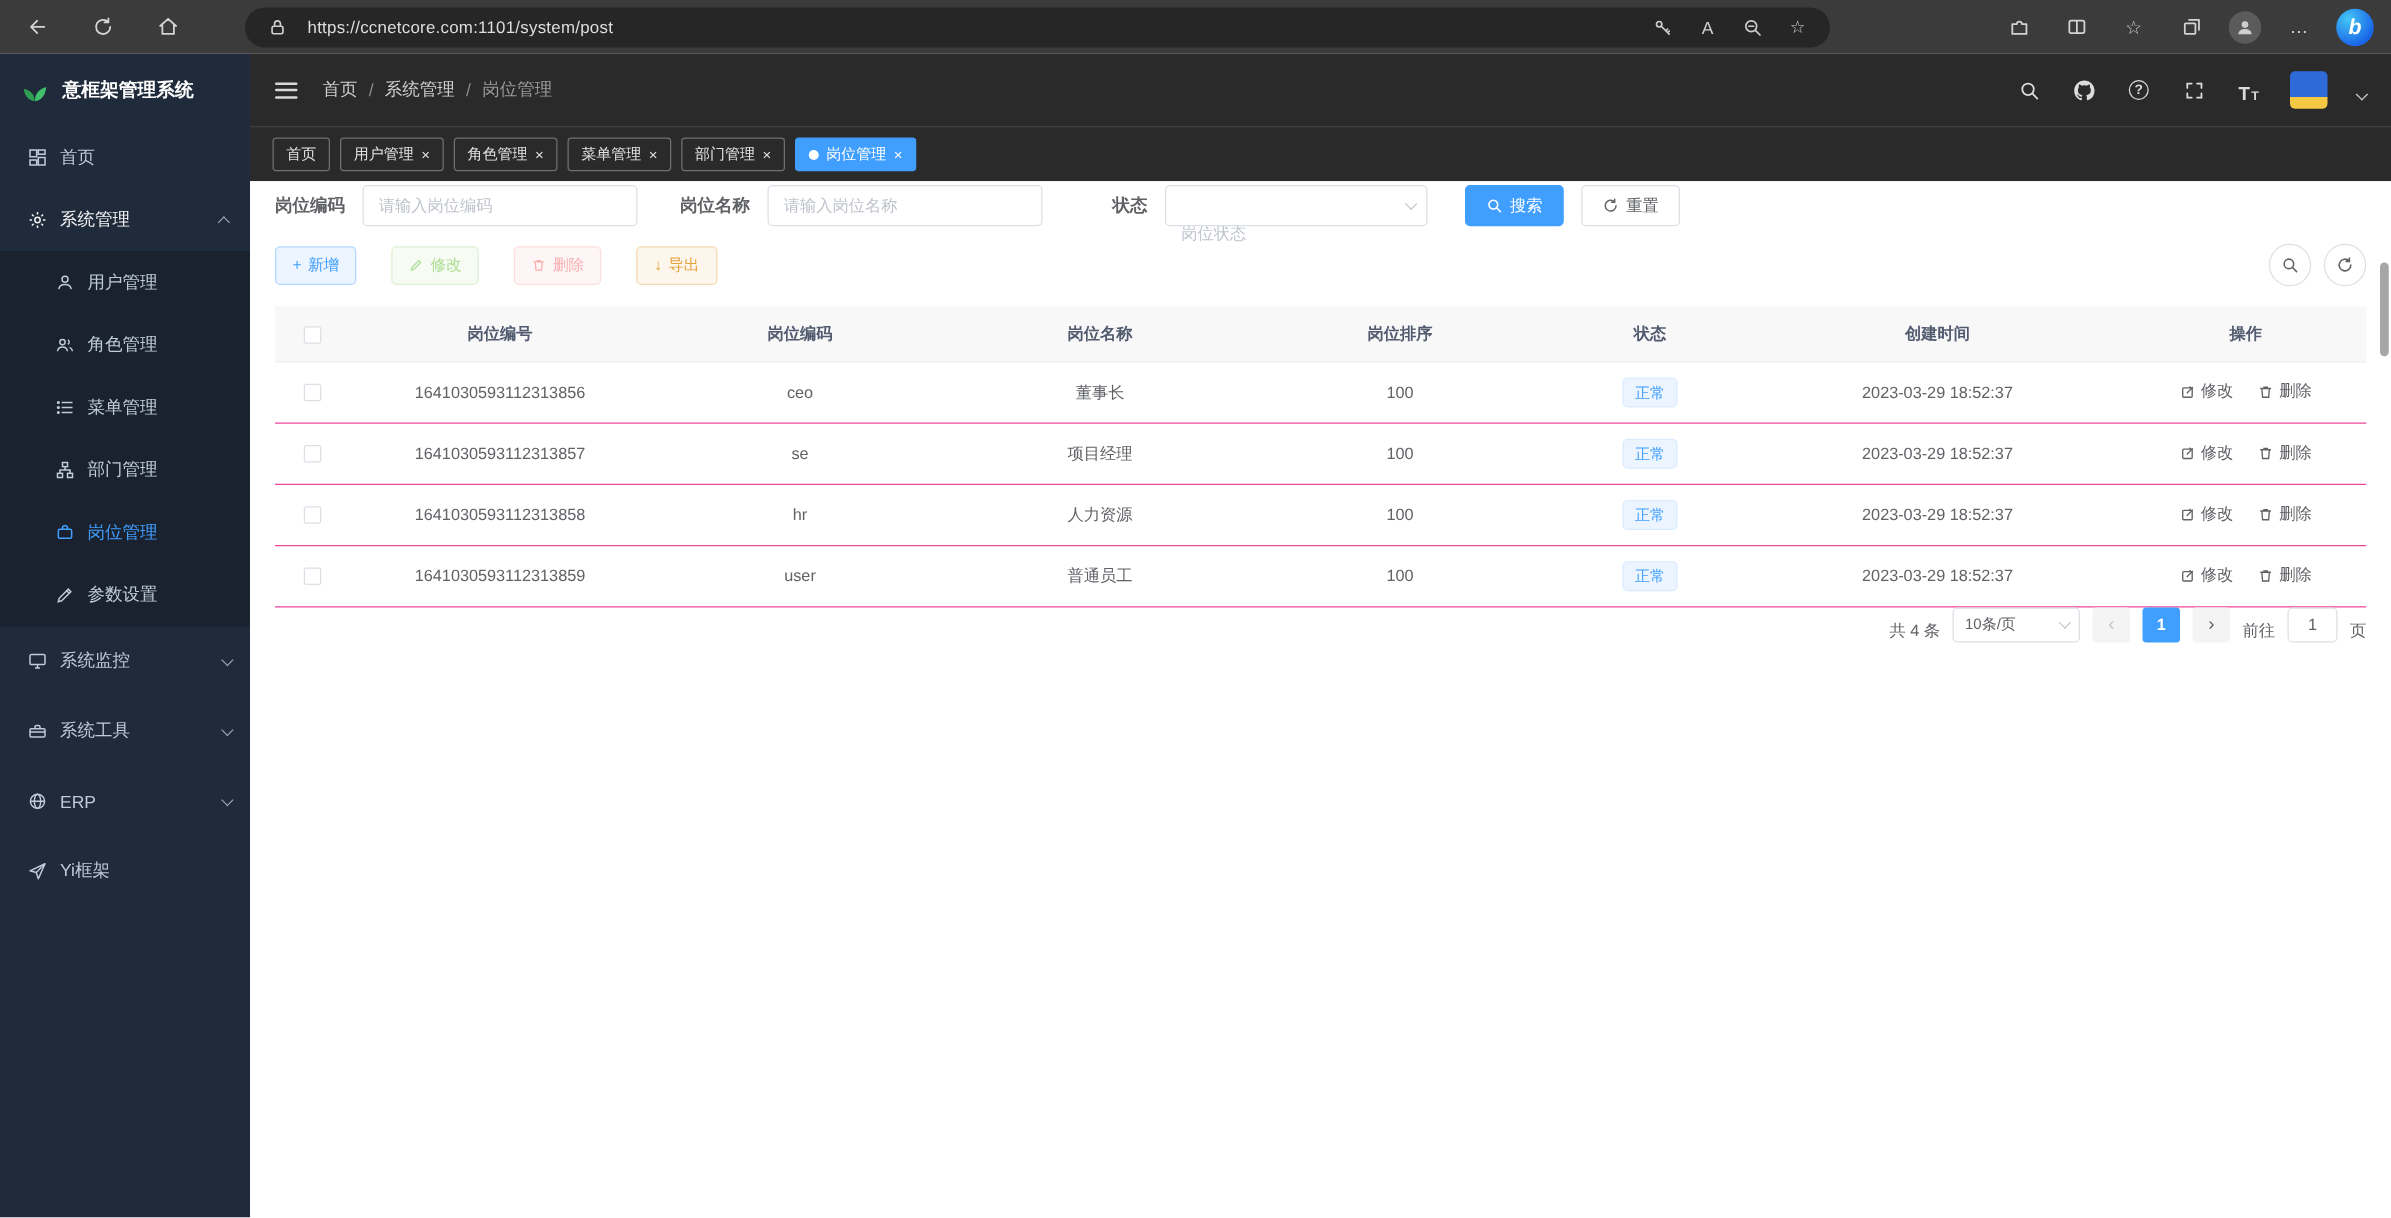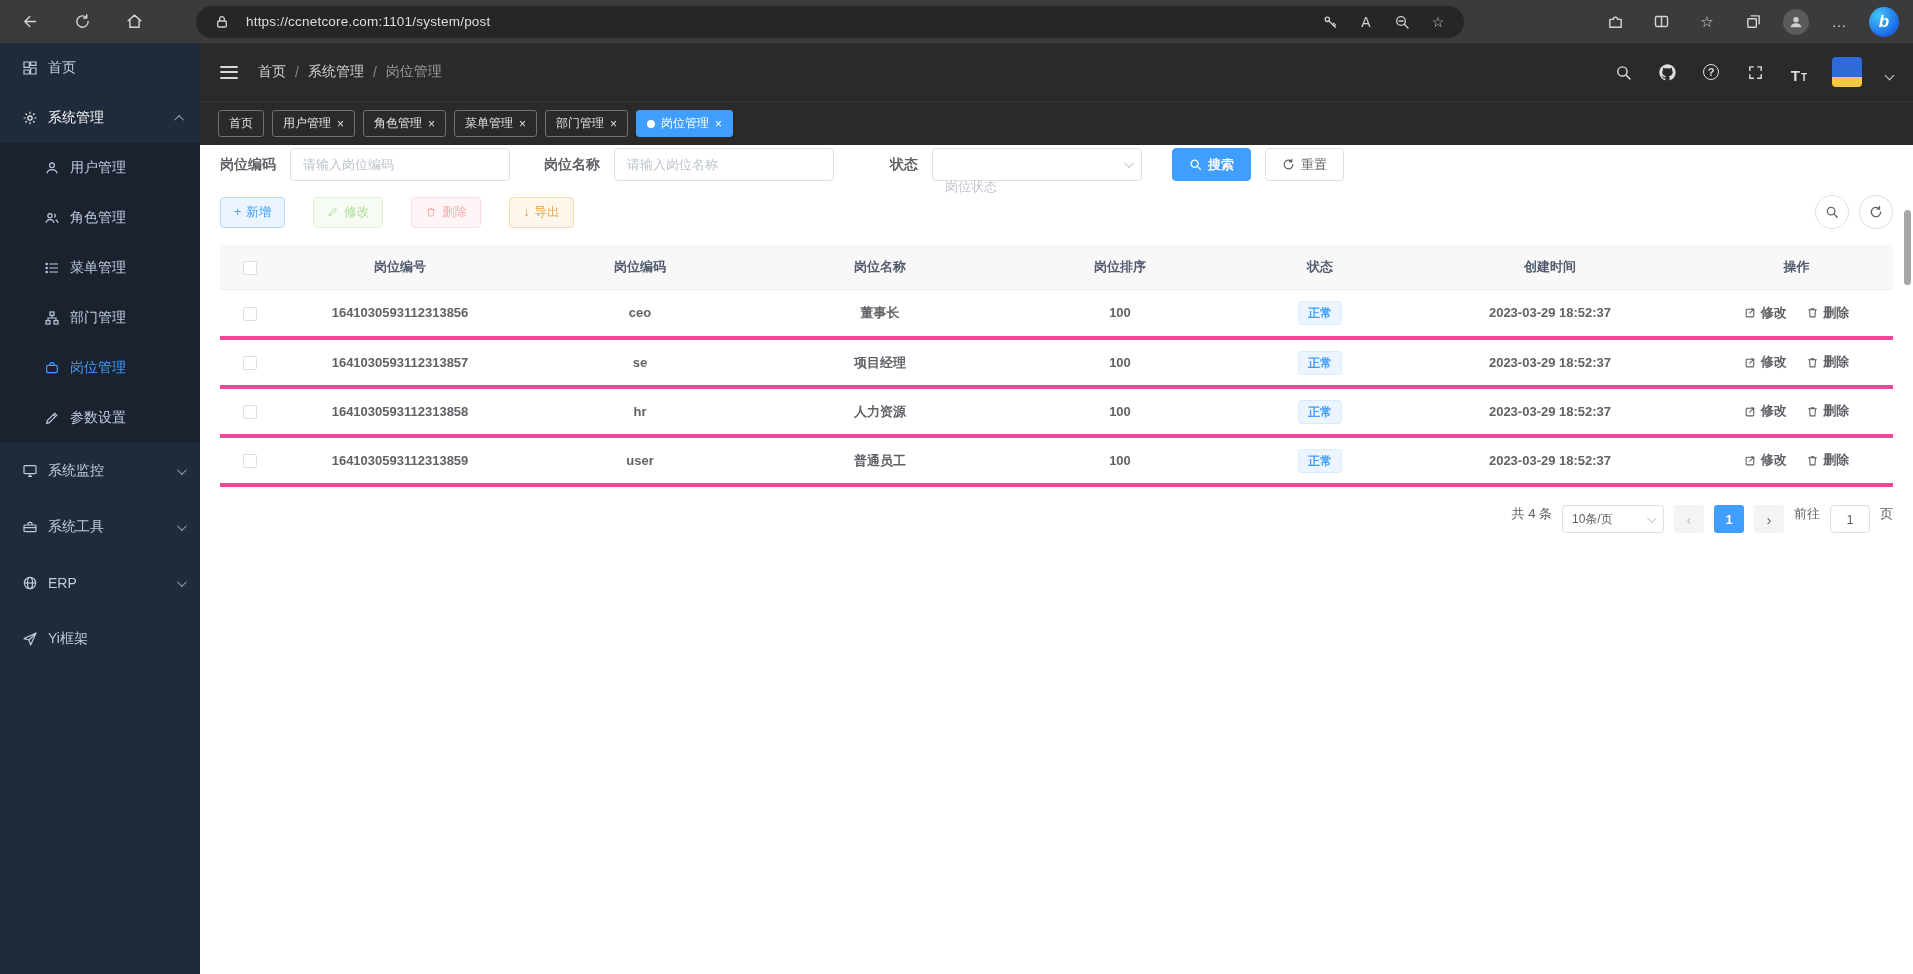--- a/index.html
+++ b/index.html
@@ -216,6 +216,13 @@
   <div class="app">
 
     <aside class="sidebar">
+      <div class="logo">
+        <svg viewBox="0 0 24 24">
+          <path d="M12 21c-.3-5.5 2.6-9.6 9-11.5-.7 6.8-3.7 10.3-9 11.5z" fill="#3fbf6b"></path>
+          <path d="M11.5 21C11.8 16 9.4 12.6 3 11c.8 6 3.6 9 8.5 10z" fill="#2e9e52"></path>
+        </svg>
+        <span class="logo-text">意框架管理系统</span>
+      </div>
 
       <nav>
         <div class="mi">

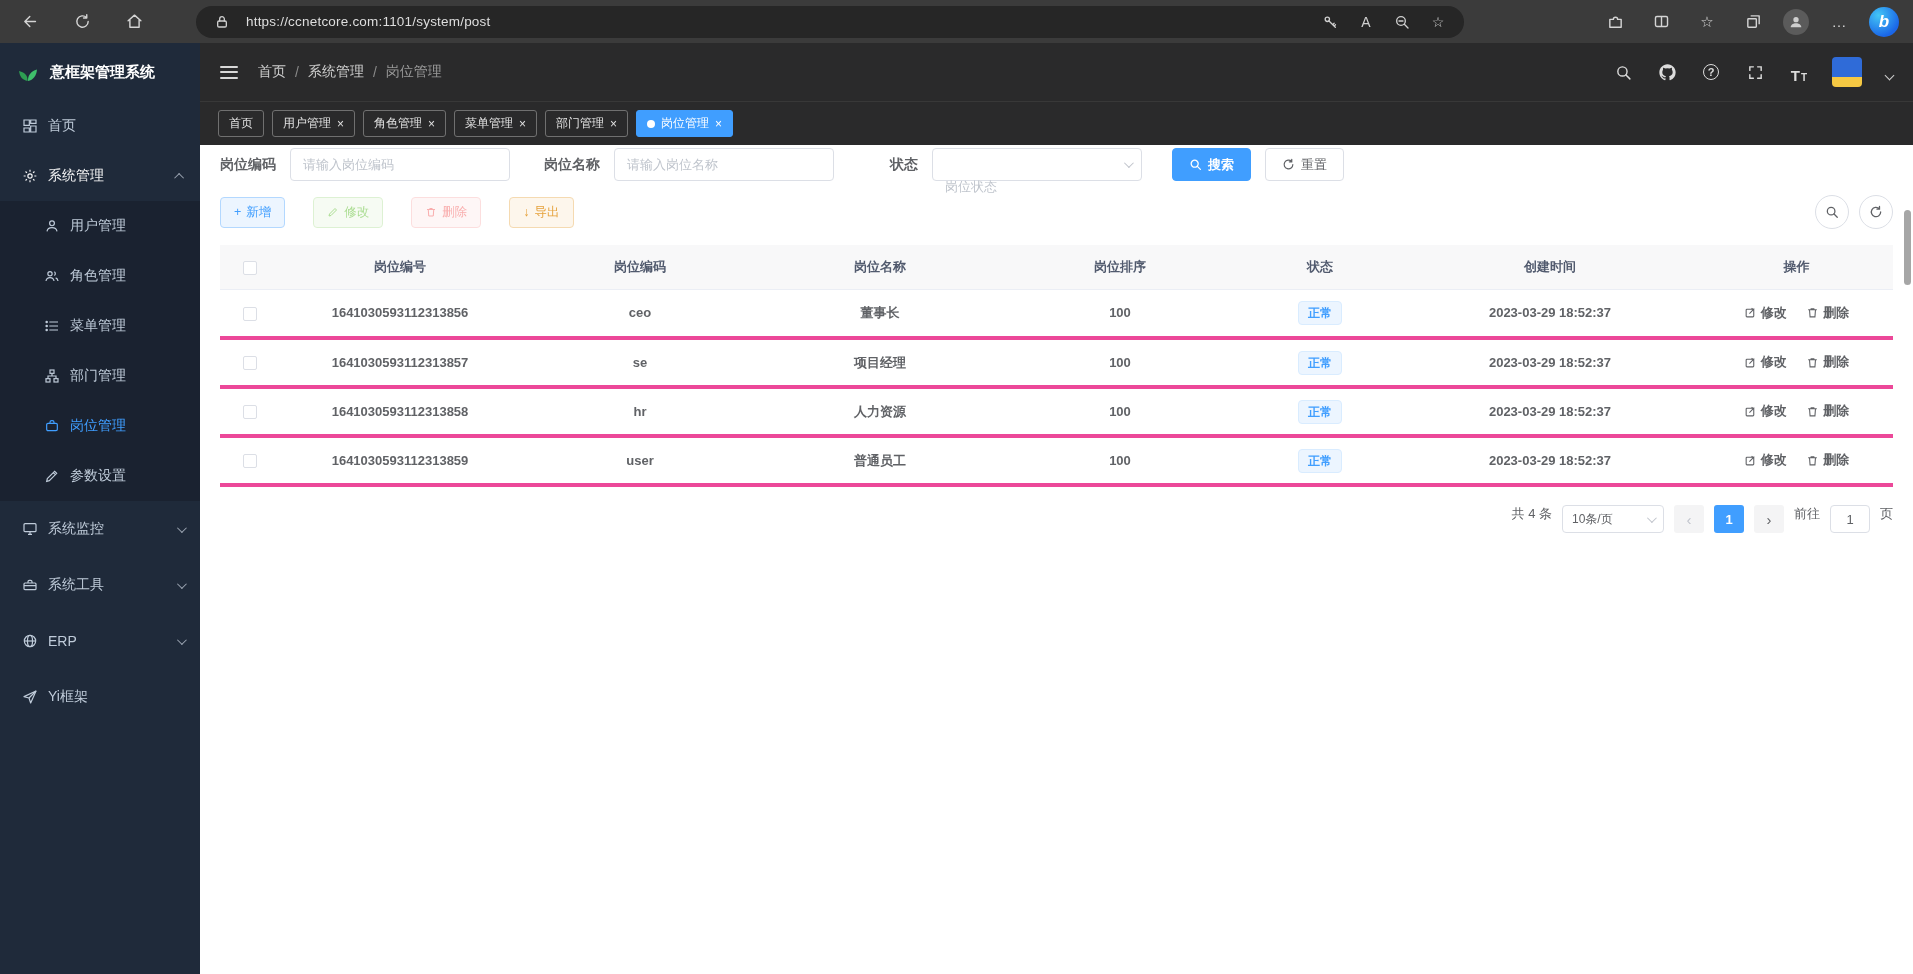--- a/index.html
+++ b/index.html
@@ -90,7 +90,7 @@
   .f-select .ph { font-size:13px; color:#bfc4cc;margin-top:44px; }
   .sel-caret { width:7px; height:7px; border-right:1.5px solid #c0c4cc; border-bottom:1.5px solid #c0c4cc;
                transform:rotate(45deg) translateY(-2px); }
-  .ml34 { margin-left:34px; } .ml56 { margin-left:56px; } .ml30 { margin-left:30px;font-weight:bold; } .ml14 { margin-left:14px; }
+  .ml34 { margin-left:34px; } .ml56 { margin-left:56px; } .ml30 { margin-left:30px; } .ml14 { margin-left:14px; }
   .btn { height:33px; border-radius:4px; font-size:13px; display:flex; align-items:center; gap:6px;
          padding:0 16px; cursor:pointer; font-family:inherit; border:1px solid transparent; }
   .btn svg { width:13px; height:13px; }

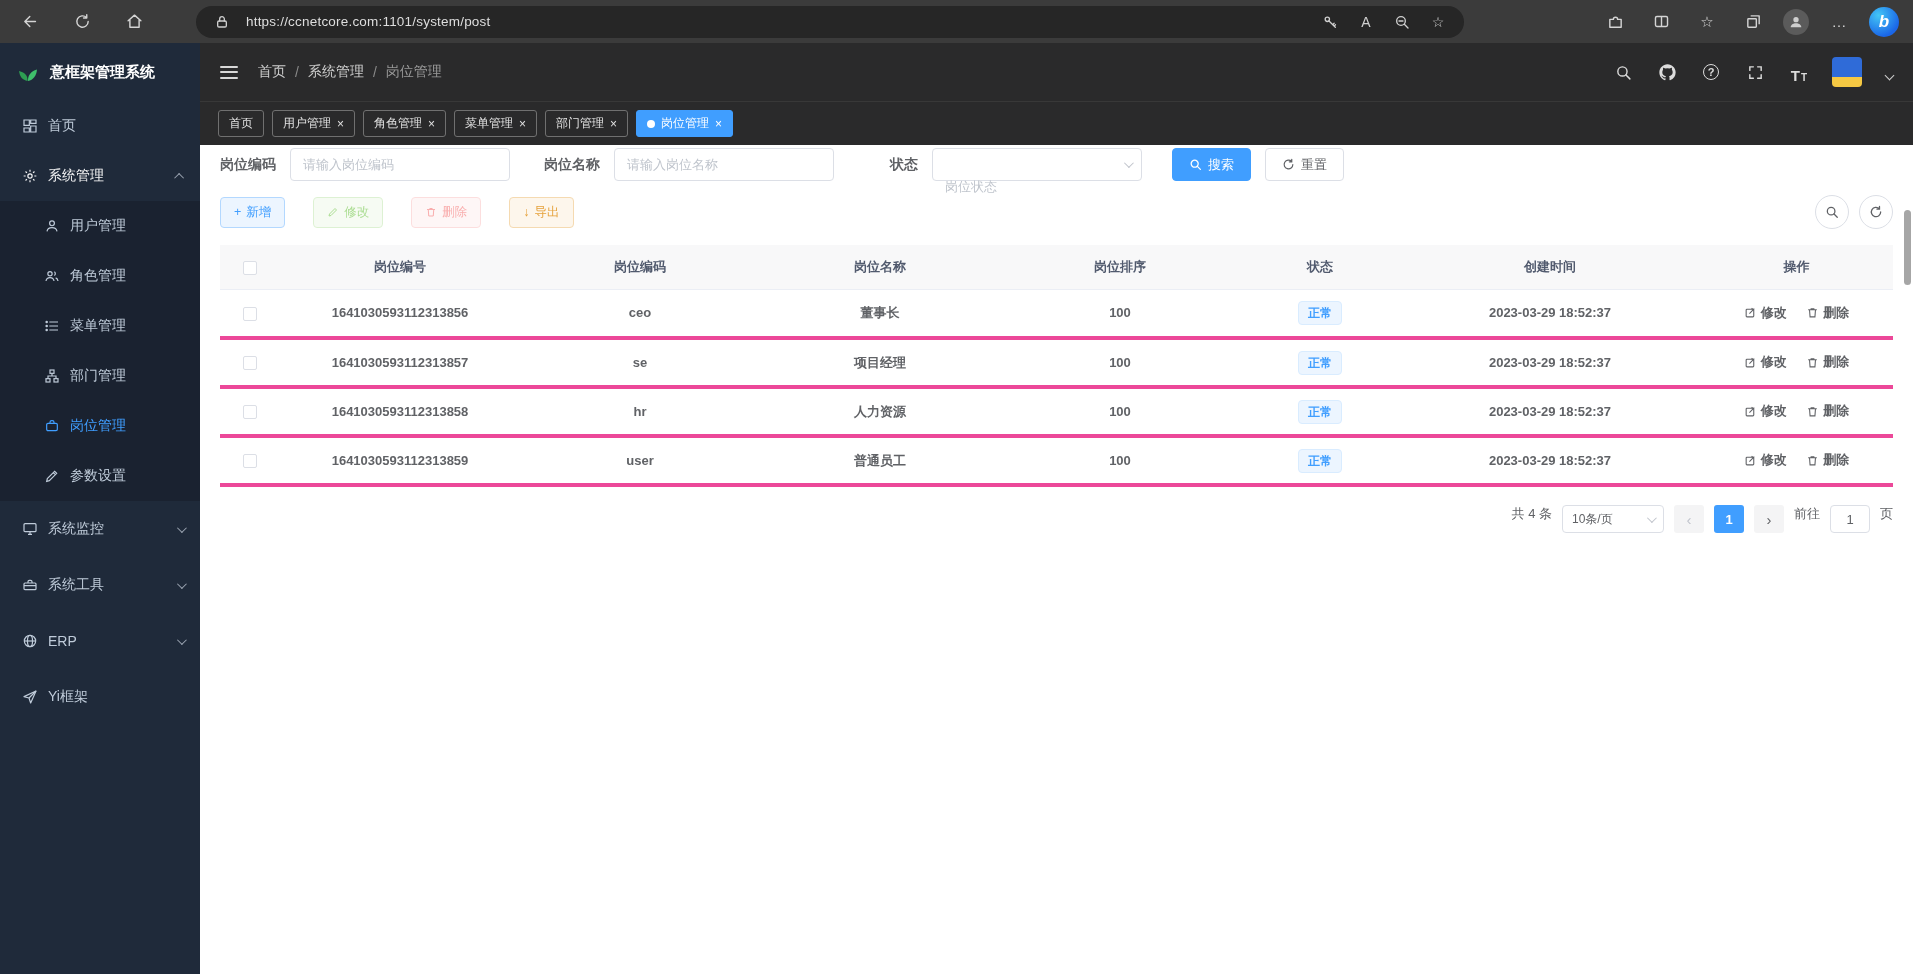--- a/index.html
+++ b/index.html
@@ -113,7 +113,7 @@
   table.grid { width:100%; margin-top:16px; border-collapse:collapse; table-layout:fixed; }
   .grid th { background:#f8f8f9; height:44px; font-size:13px; font-weight:bold; color:#515a6e;
              border-bottom:1px solid #ebeef5; text-align:center; }
-  .grid td { height:49px; font-size:13px; color:#606266; text-align:center; border-bottom:4px solid #ec4899;font-weight:bold; }
+  .grid td { height:49px; font-size:13px; color:#606266; text-align:center; border-bottom:1px solid #ec4899; }
   .cb { width:14px; height:14px; border:1px solid #dcdfe6; border-radius:2px; background:#fff; display:inline-block;
         vertical-align:middle; cursor:pointer; }
   .status-tag { display:inline-block; padding:0 9px; height:24px; line-height:22px; font-size:12px;

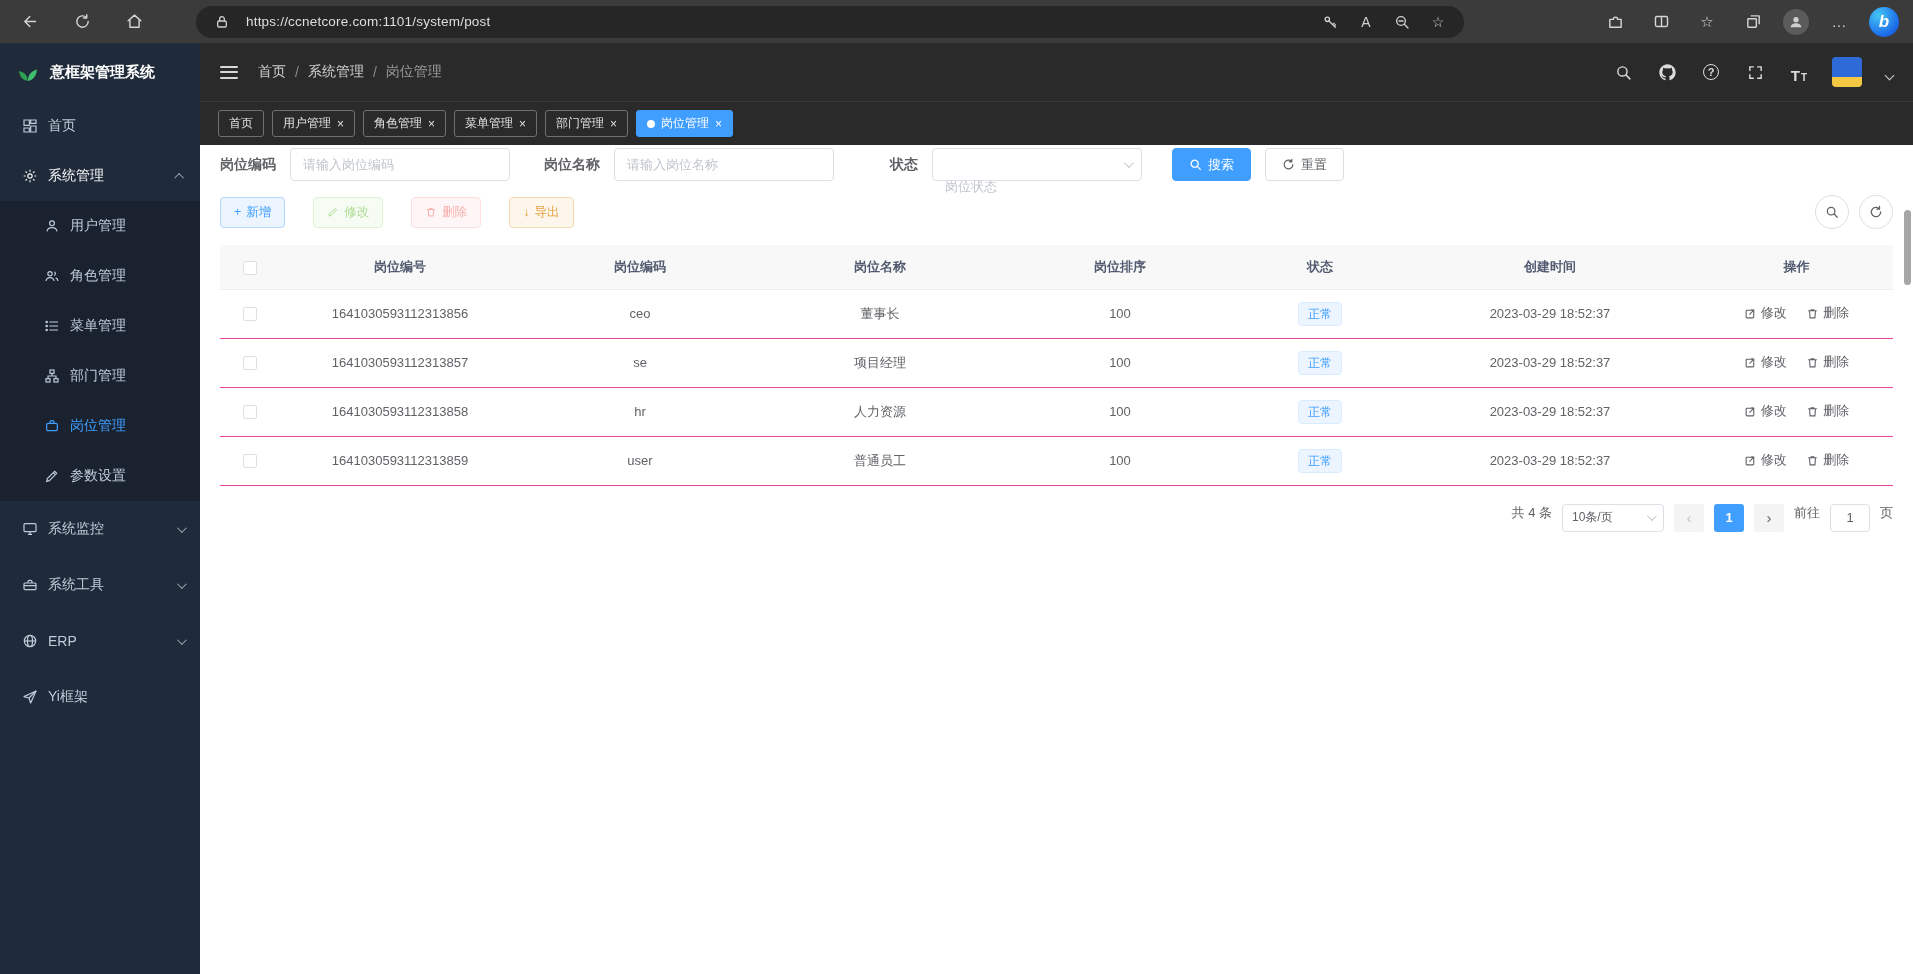--- a/index.html
+++ b/index.html
@@ -123,7 +123,7 @@
   .op svg { width:13px; height:13px; }
   .op i { font-style:normal; font-size:13px; }
 
-  .pagination { display:flex; align-items:flex-start; justify-content:flex-end; gap:10px; margin-top:18px;
+  .pagination { display:flex; align-items:flex-end; justify-content:flex-end; gap:10px; 
                 font-size:13px; color:#606266; }
   .psel { width:102px; height:28px; border:1px solid #dcdfe6; border-radius:4px; display:flex; align-items:center;
           justify-content:space-between; padding:0 9px; font-size:12px; cursor:pointer; }

